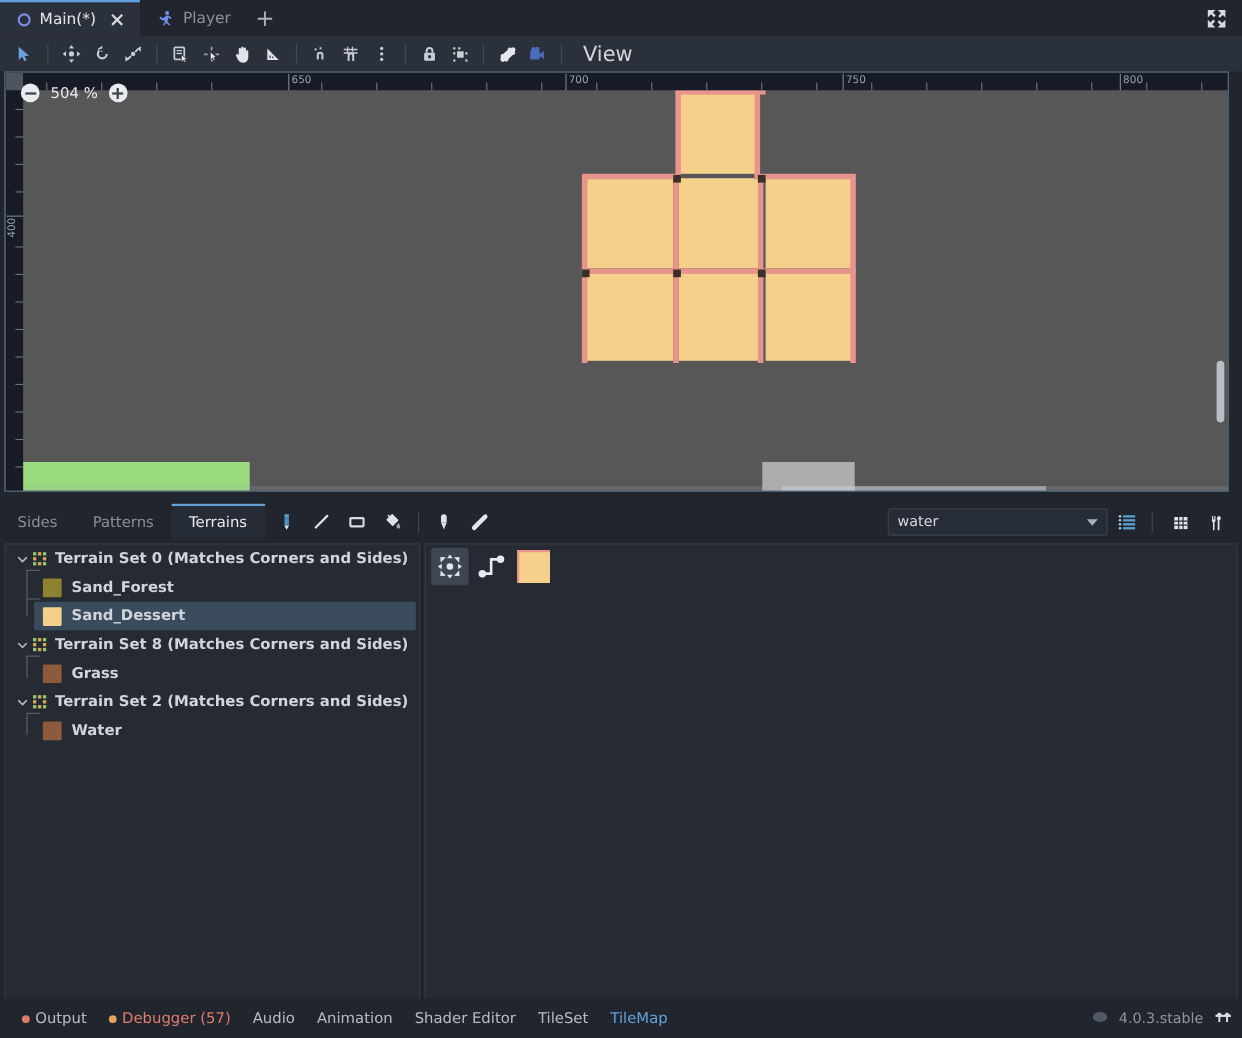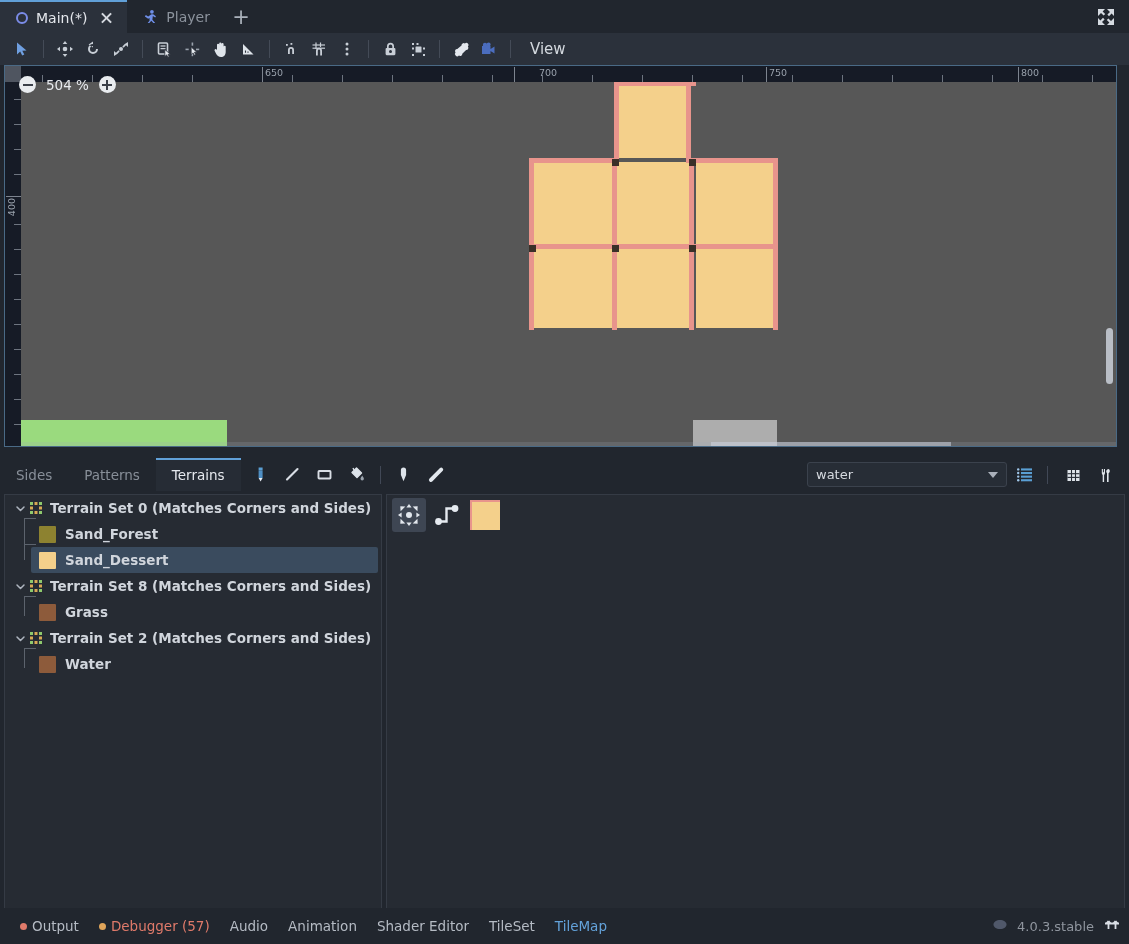--- a/index.html
+++ b/index.html
@@ -127,7 +127,7 @@
     height: 26px;
     display: flex;
     align-items: center;
-    font-size: 15px;
+    font-size: 19px;
     color: #d3d8de;
     cursor: pointer;
     border-radius: 3px;

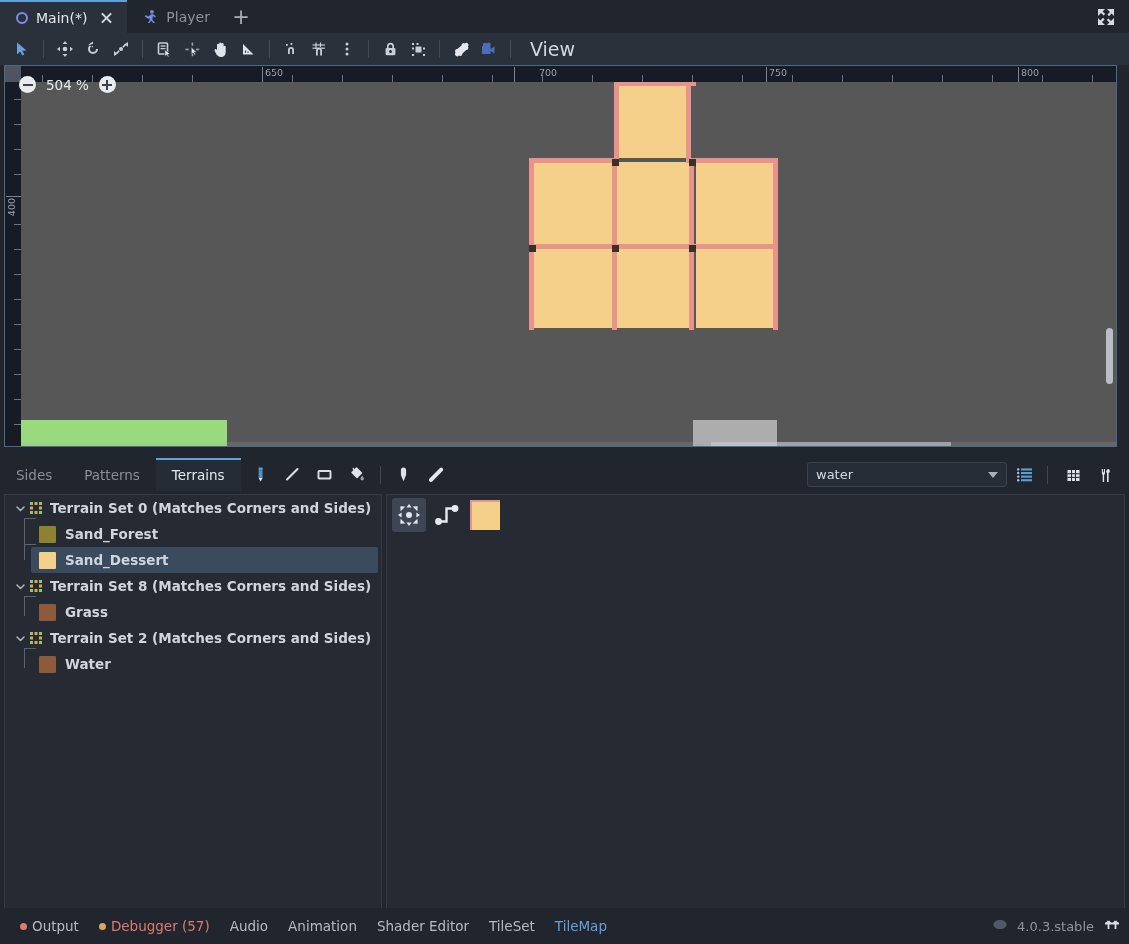--- a/index.html
+++ b/index.html
@@ -705,7 +705,7 @@
       <div class="rh-tick" style="left:1037px;"></div>
         <div class="rh-tick" style="left:1087px;"></div>
       <div class="rh-lab" style="left:257px;">650</div>
-      <div class="rh-lab" style="left:531px;">700</div>
+      <div class="rh-lab" style="left:509px;">700</div>
       <div class="rh-lab" style="left:761px;">750</div>
       <div class="rh-lab" style="left:1013px;">800</div>
     </div>

